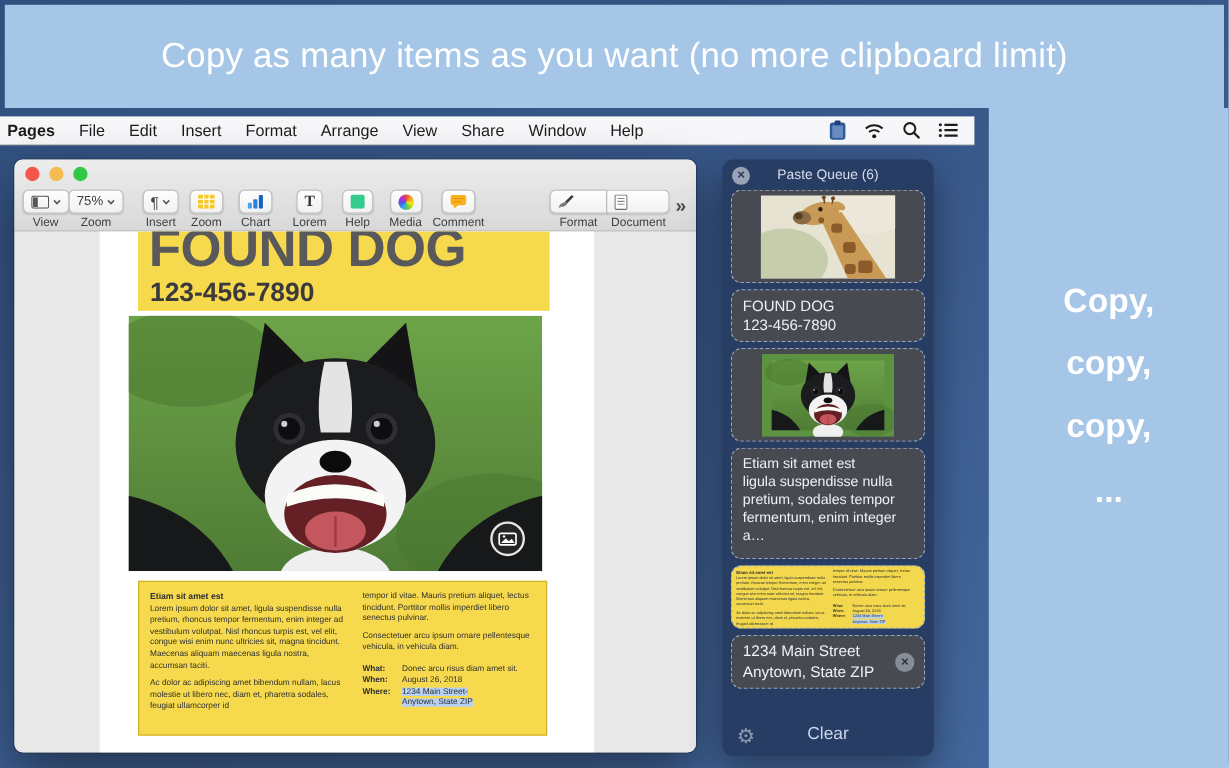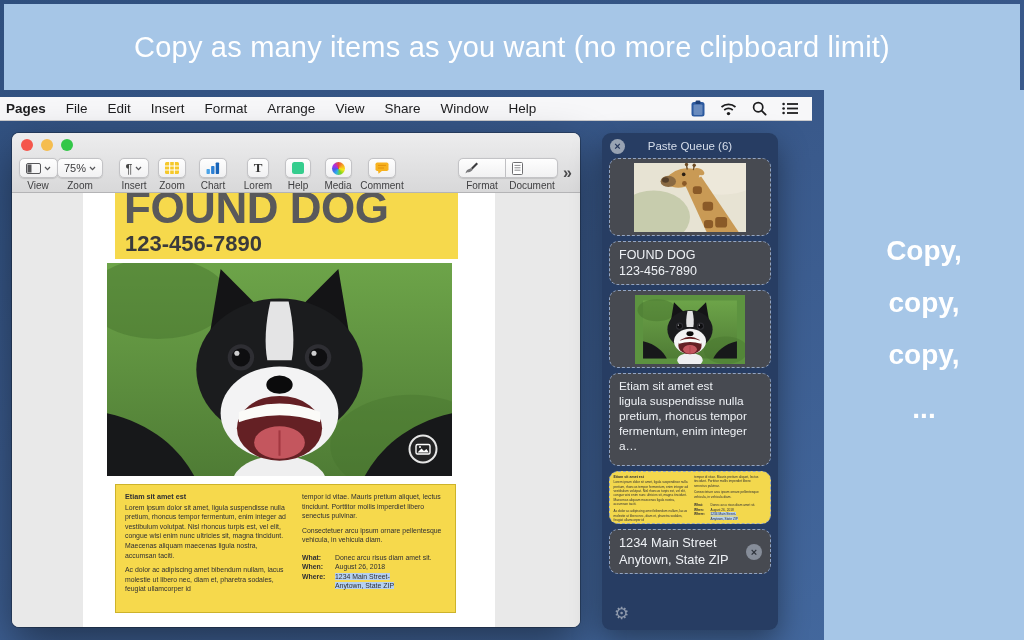--- a/index.html
+++ b/index.html
@@ -397,7 +397,7 @@
     <div class="card txt c4">
       <div>Etiam sit amet est</div>
       <div>ligula suspendisse nulla</div>
-      <div>pretium, rhoncus tempor</div>
+      <div>pretium, sodales tempor</div>
       <div>fermentum, enim integer a…</div>
     </div>
 

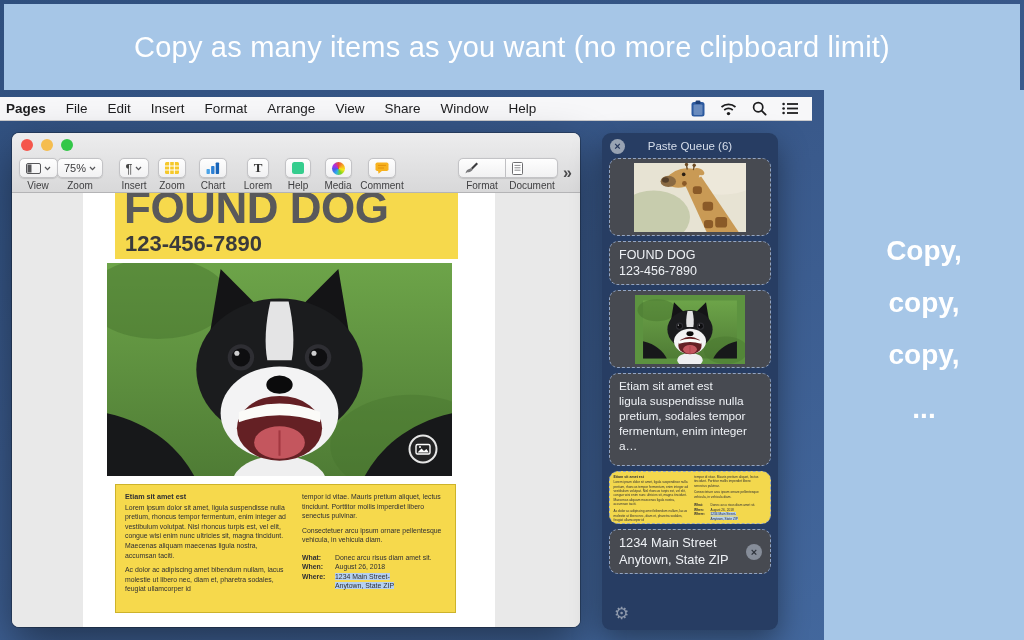--- a/index.html
+++ b/index.html
@@ -438,6 +438,7 @@
     </div>
 
     <div class="q-gear">⚙</div>
+    <div class="q-clear">Clear</div>
   </div>
 
 </div>

